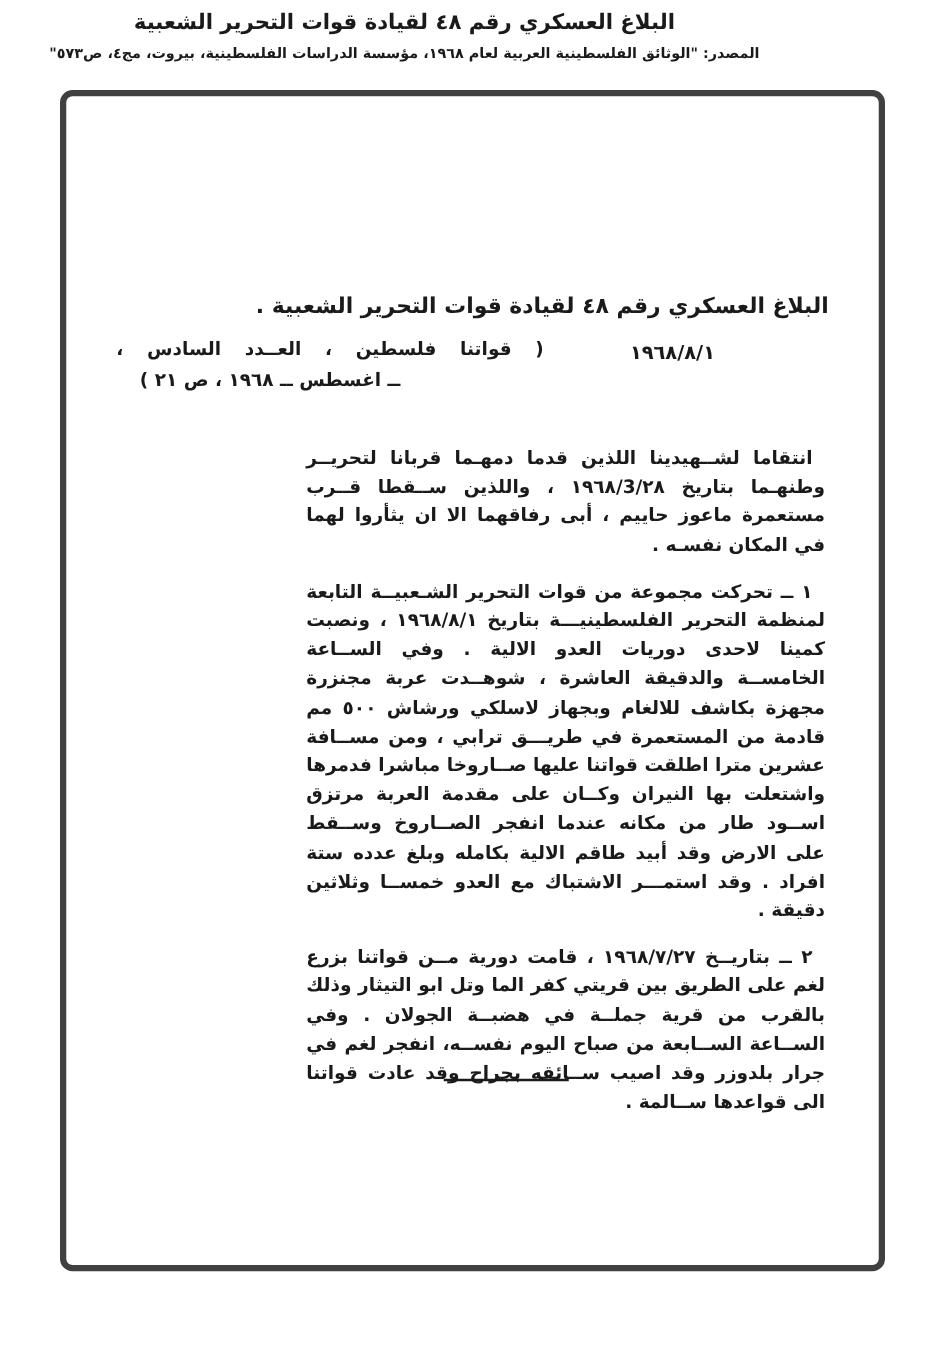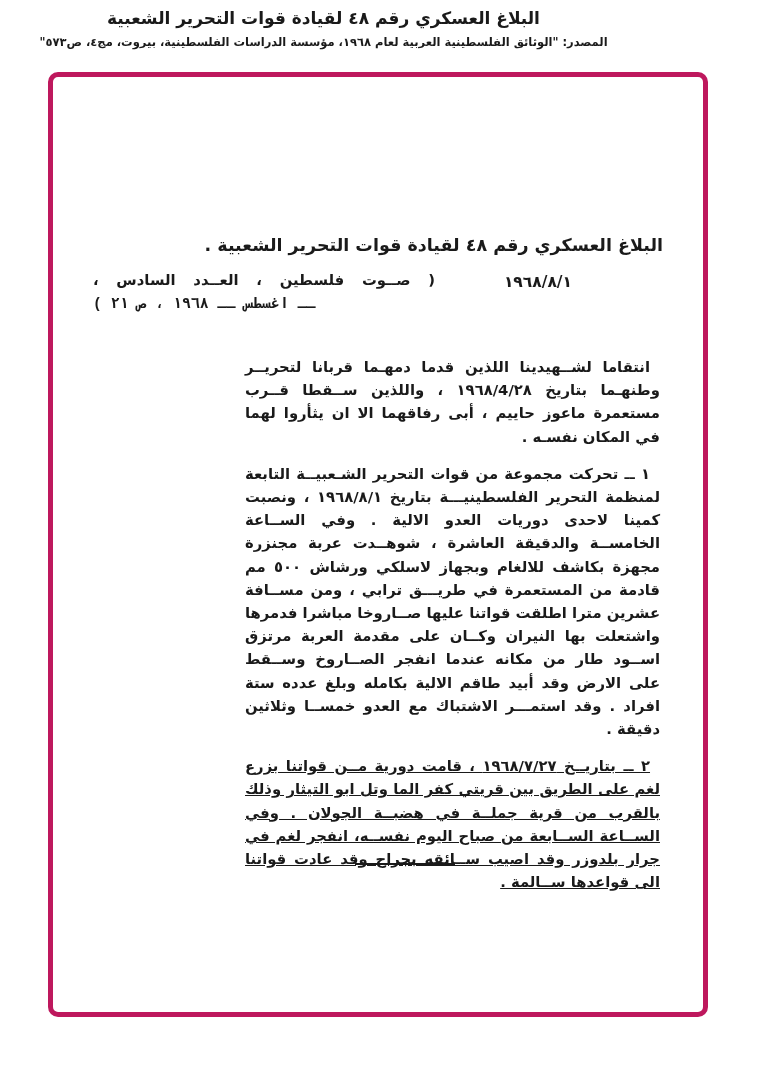--- a/index.html
+++ b/index.html
@@ -43,7 +43,7 @@
     top: 72px;
     width: 650px;   
     height: 935px;  
-    border: 5px solid #be185d;
+    border: 5px solid #404040;
     border-radius: 10px;
     background: #ffffff;
   }

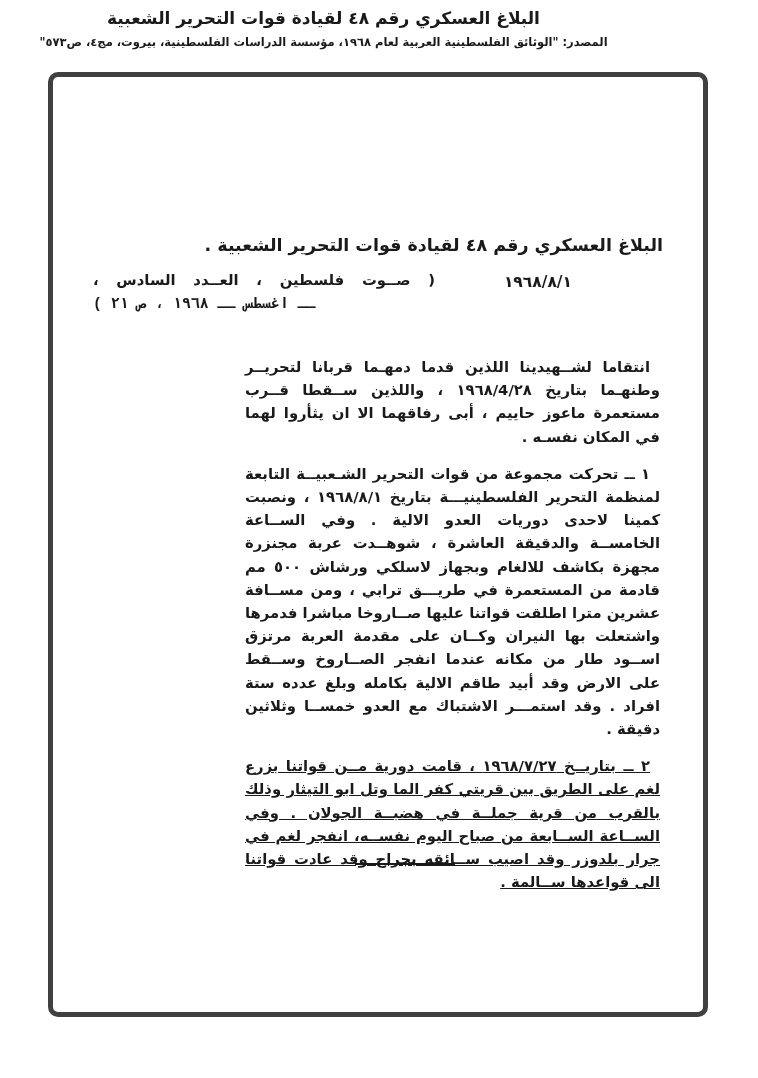--- a/index.html
+++ b/index.html
@@ -127,7 +127,7 @@
   <div class="doc-date">١٩٦٨/٨/١</div>
 
   <div class="citation">
-    <div class="line-just">( صــوت فلسطين ، العــدد السادس ،</div>
+    <div class="line-just">( قواتنا فلسطين ، العــدد السادس ،</div>
     <div class="line-end">ــ اغسطس ــ ١٩٦٨ ، ص ٢١ )</div>
   </div>
 

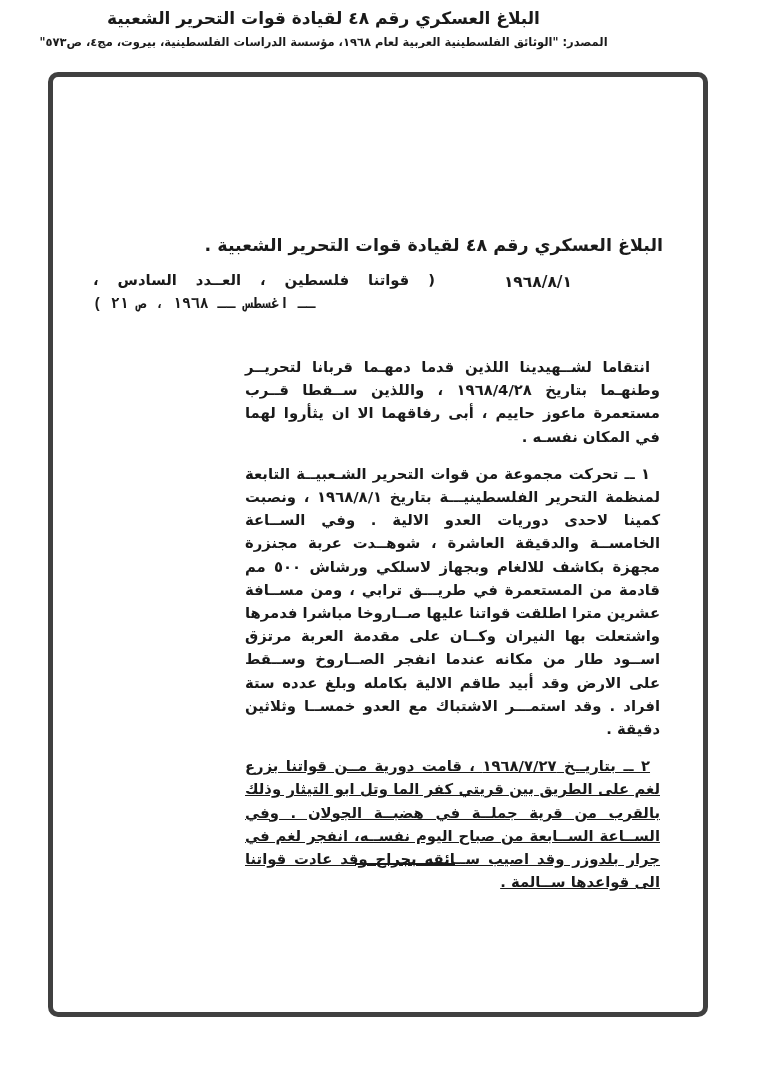--- a/index.html
+++ b/index.html
@@ -81,10 +81,9 @@
     text-align-last: justify;
   }
   .citation .line-end {
-    text-align: left;
+    text-align: center;
     margin-right: 96px;
     white-space: nowrap;
-    font-family: Liberation Mono, monospace;
   }
 
   .doc-body {

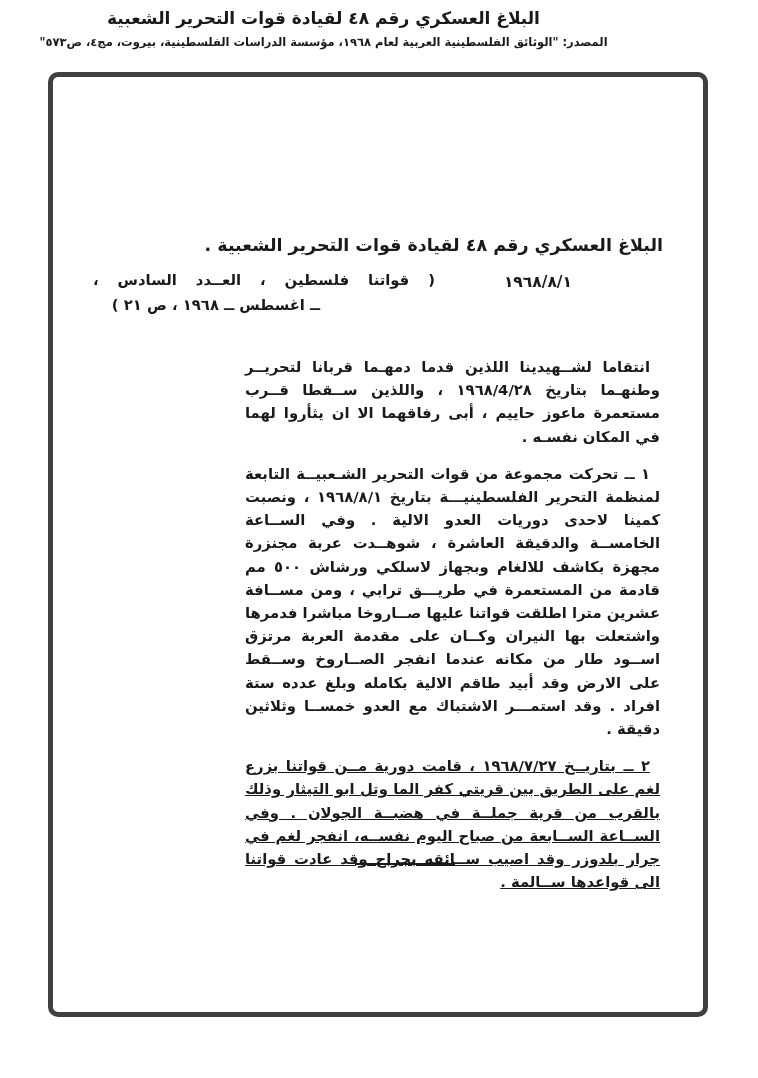--- a/index.html
+++ b/index.html
@@ -131,7 +131,7 @@
   </div>
 
   <div class="doc-body">
-    <p class="para">انتقاما لشــهيدينا اللذين قدما دمهـما قربانا لتحريــر وطنهـما بتاريخ ١٩٦٨/4/٢٨ ، واللذين ســقطا قــرب مستعمرة ماعوز حاييم ، أبى رفاقهما الا ان يثأروا لهما في المكان نفسـه .</p>
+    <p class="para">انتقاما لشــهيدينا اللذين قدما دمهـما قربانا لتحريــر وطنهـما بتاريخ ١٩٦٨/3/٢٨ ، واللذين ســقطا قــرب مستعمرة ماعوز حاييم ، أبى رفاقهما الا ان يثأروا لهما في المكان نفسـه .</p>
     <p class="para">١ ــ تحركت مجموعة من قوات التحرير الشـعبيــة التابعة لمنظمة التحرير الفلسطينيـــة بتاريخ ١٩٦٨/٨/١ ، ونصبت كمينا لاحدى دوريات العدو الالية . وفي الســاعة الخامســة والدقيقة العاشرة ، شوهــدت عربة مجنزرة مجهزة بكاشف للالغام وبجهاز لاسلكي ورشاش ٥٠٠ مم قادمة من المستعمرة في طريـــق ترابي ، ومن مســافة عشرين مترا اطلقت قواتنا عليها صــاروخا مباشرا فدمرها واشتعلت بها النيران وكــان على مقدمة العربة مرتزق اســود طار من مكانه عندما انفجر الصــاروخ وســقط على الارض وقد أبيد طاقم الالية بكامله وبلغ عدده ستة افراد . وقد استمـــر الاشتباك مع العدو خمســا وثلاثين دقيقة .</p>
     <p class="para">٢ ــ بتاريــخ ١٩٦٨/٧/٢٧ ، قامت دورية مــن قواتنا بزرع لغم على الطريق بين قريتي كفر الما وتل ابو التيثار وذلك بالقرب من قرية جملــة في هضبــة الجولان . وفي الســاعة الســابعة من صباح اليوم نفســه، انفجر لغم في جرار بلدوزر وقد اصيب ســائقه بجراح وقد عادت قواتنا الى قواعدها ســالمة .</p>
   </div>

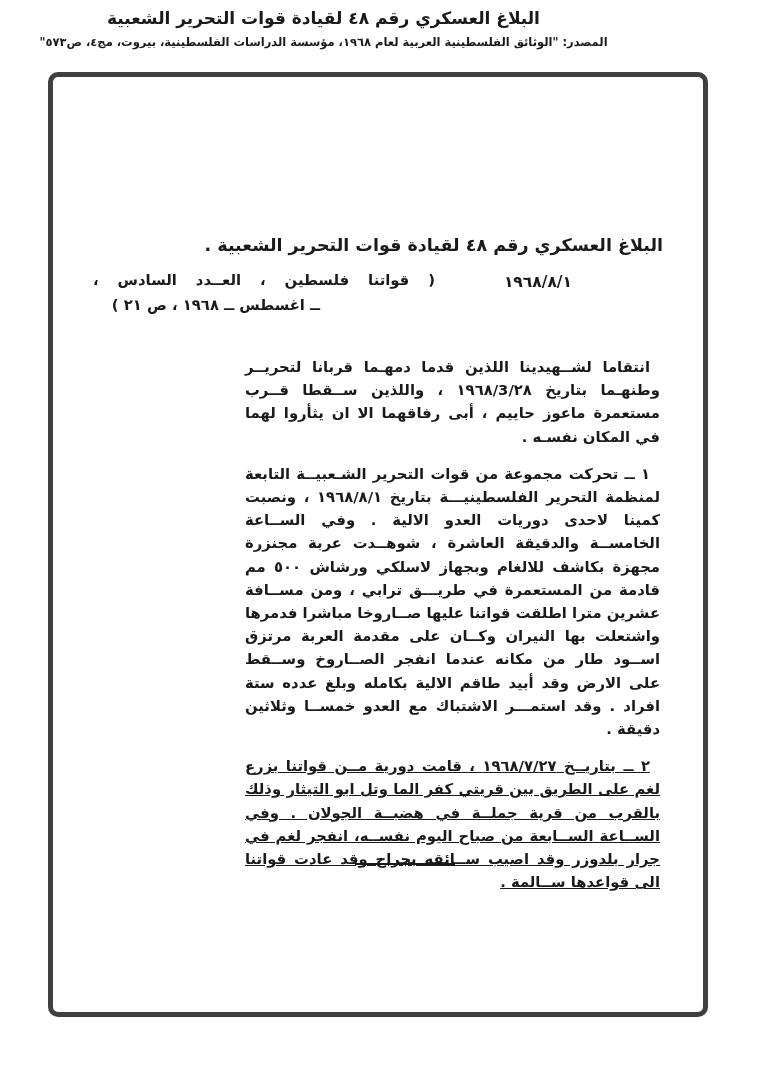--- a/index.html
+++ b/index.html
@@ -101,7 +101,7 @@
     margin: 0 0 14px 0;
     text-indent: 10px; 
   }
-  .para:last-child { margin-bottom: 4px; text-decoration: underline; }
+  .para:last-child { margin-bottom: 4px; }
 
   .end-rule {
     position: absolute;

